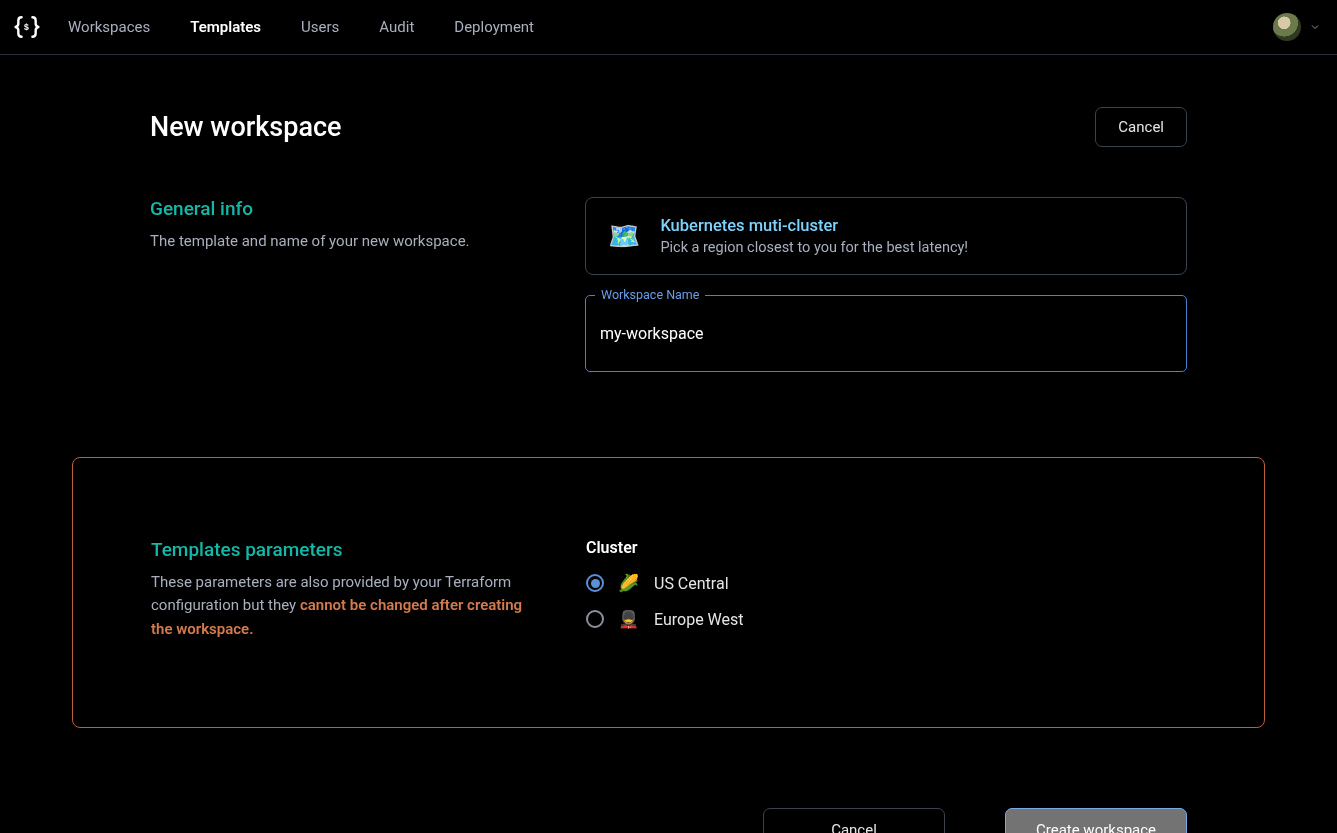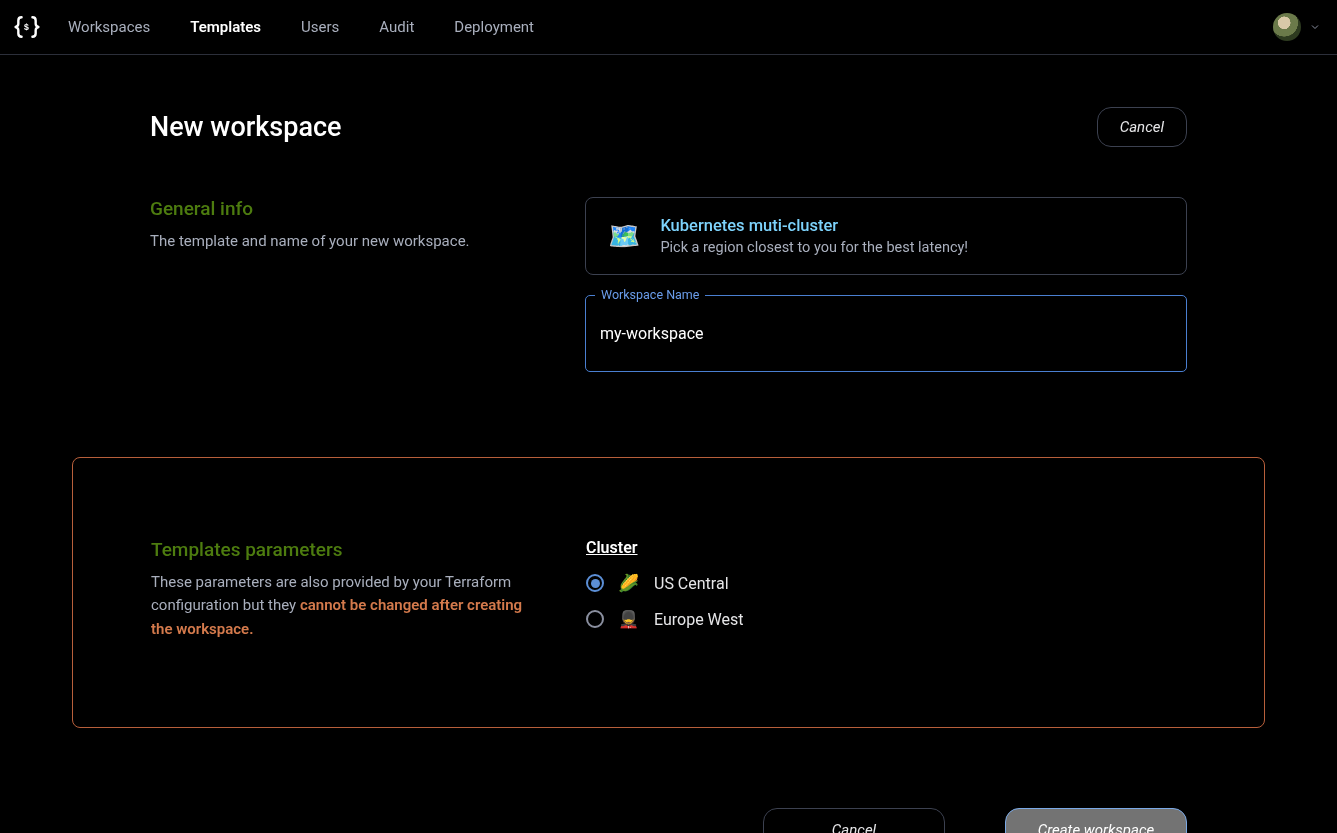--- a/index.html
+++ b/index.html
@@ -40,9 +40,8 @@
     .page-title { font-size: 27px; font-weight: 500; color:#fff; }
     .btn {
       border:1px solid #3c4150; background:transparent; color:#e6e6e8;
-      border-radius:14px; padding:10px 22px; font-size:15px; cursor:pointer;
+      border-radius:7px; padding:10px 22px; font-size:15px; cursor:pointer;
       font-family:inherit;
-      font-style:italic;
     }
     .btn-primary {
       background:#737373; border:1px solid #7aa9e6; color:#fff;margin-left:42px;

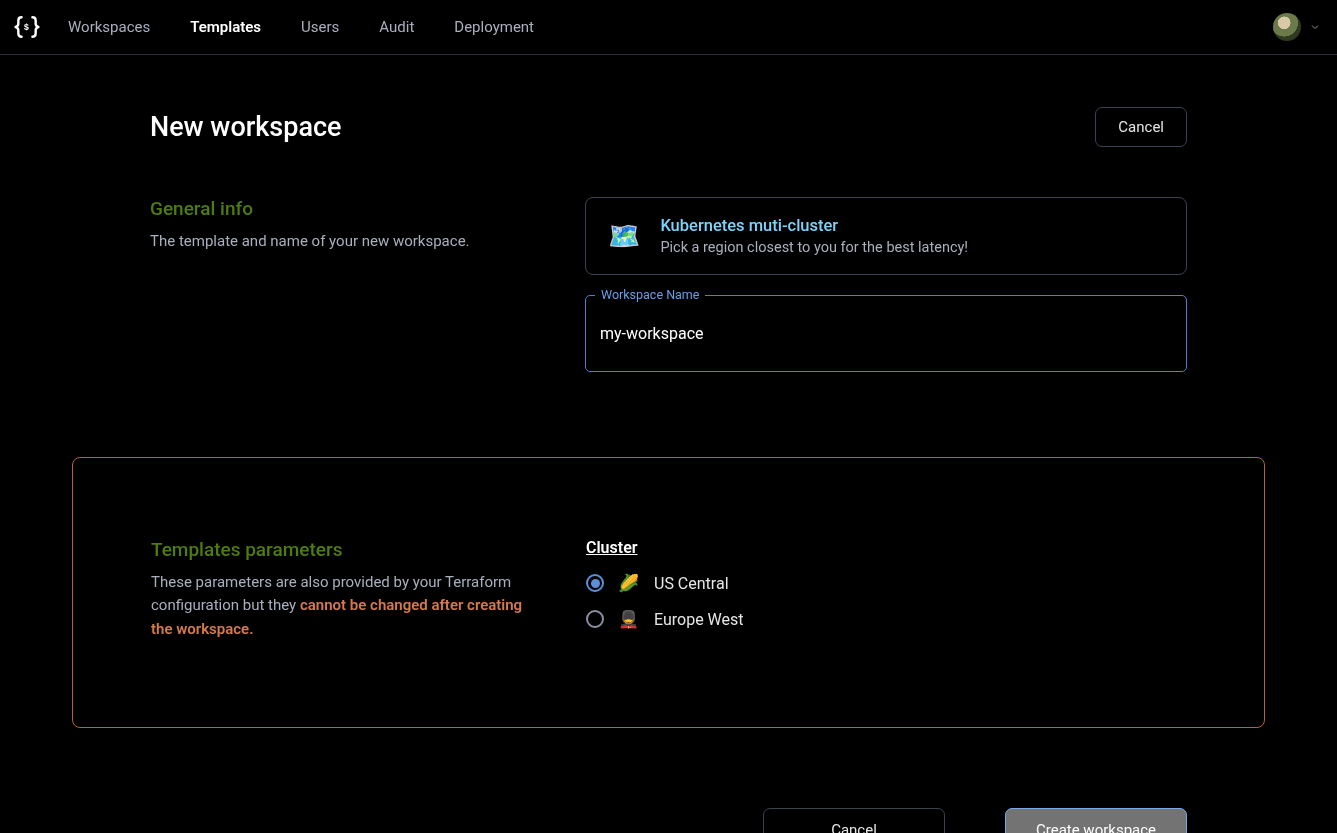--- a/index.html
+++ b/index.html
@@ -51,7 +51,7 @@
       display:flex; gap:40px; margin:50px 70px 0 70px;
     }
     .side-col { width: 395px; flex-shrink:0; }
-    .side-title { font-size:19px; font-weight:500; color:#4d7c0f; }
+    .side-title { font-size:19px; font-weight:500; color:#14b8a6; }
     .side-desc { font-size:15px; color:#a9afbd; line-height:1.55; margin-top:10px; }
     .main-col { flex:1; }
     .template-card {

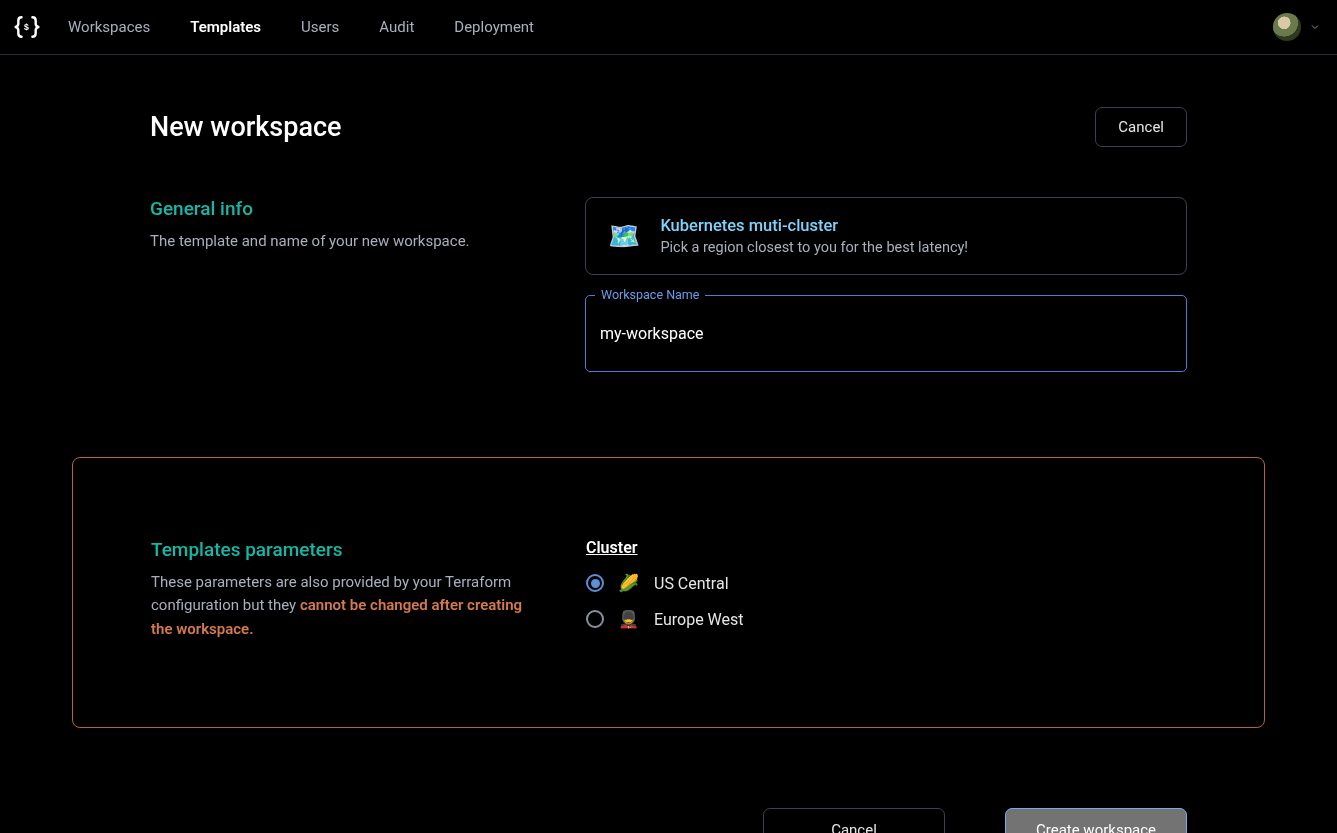--- a/index.html
+++ b/index.html
@@ -81,7 +81,7 @@
       display:flex; gap:40px;
     }
     .warn { color:#d47a4c; font-weight:600; }
-    .cluster-title { font-size:16px; font-weight:600; color:#fff;text-decoration:underline; }
+    .cluster-title { font-size:16px; font-weight:600; color:#fff; }
     .radio-row {
       display:flex; align-items:center; gap:14px; margin-top:16px;
       cursor:pointer; font-size:16px; color:#e6e6e8;

